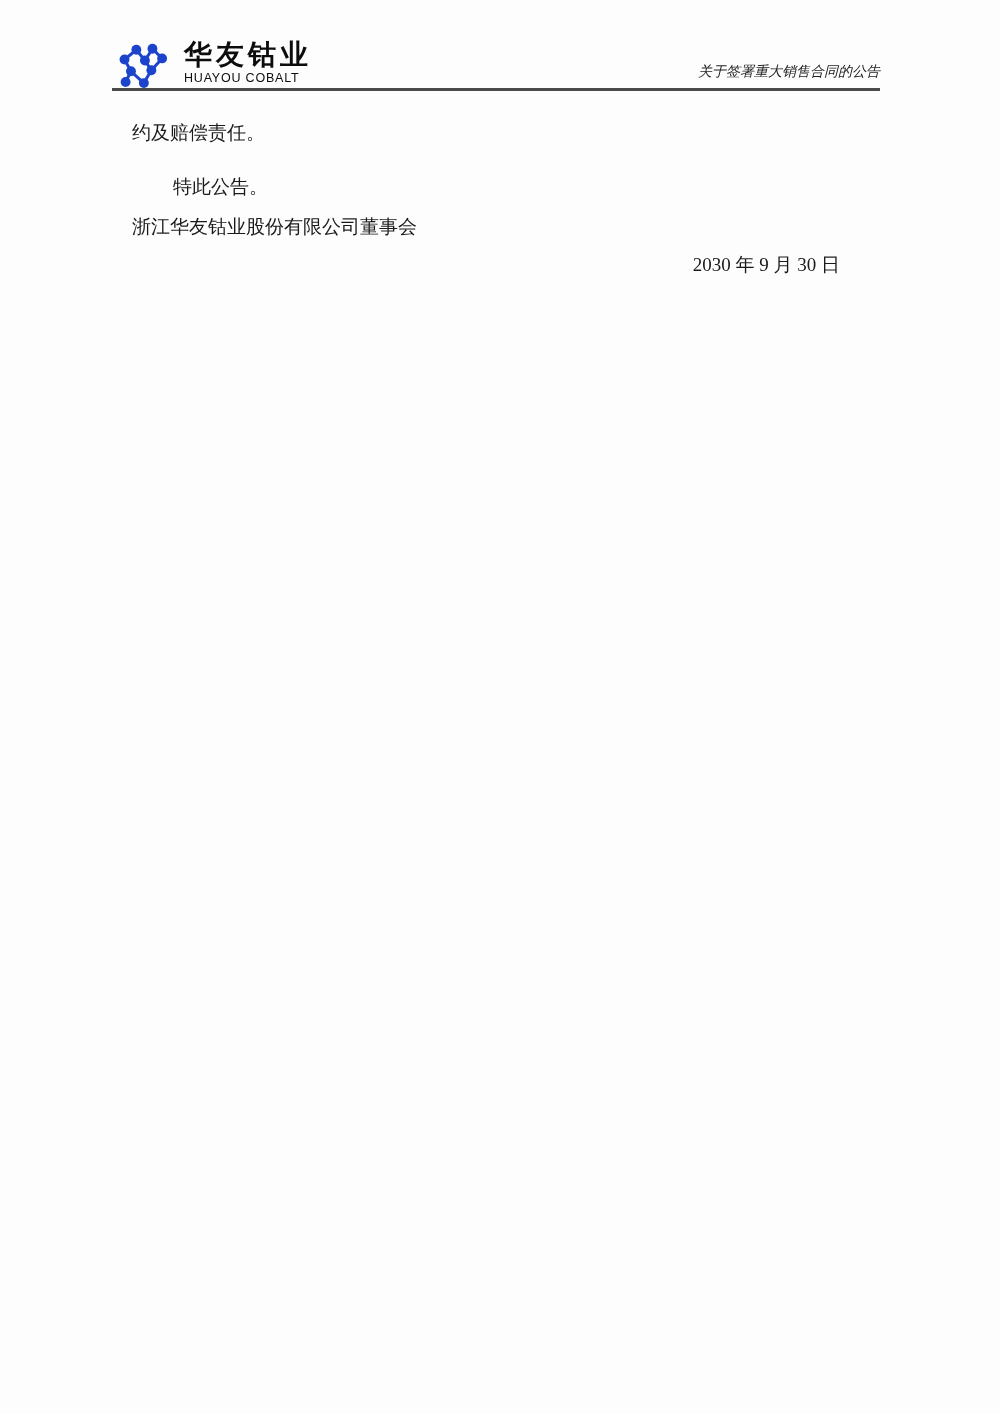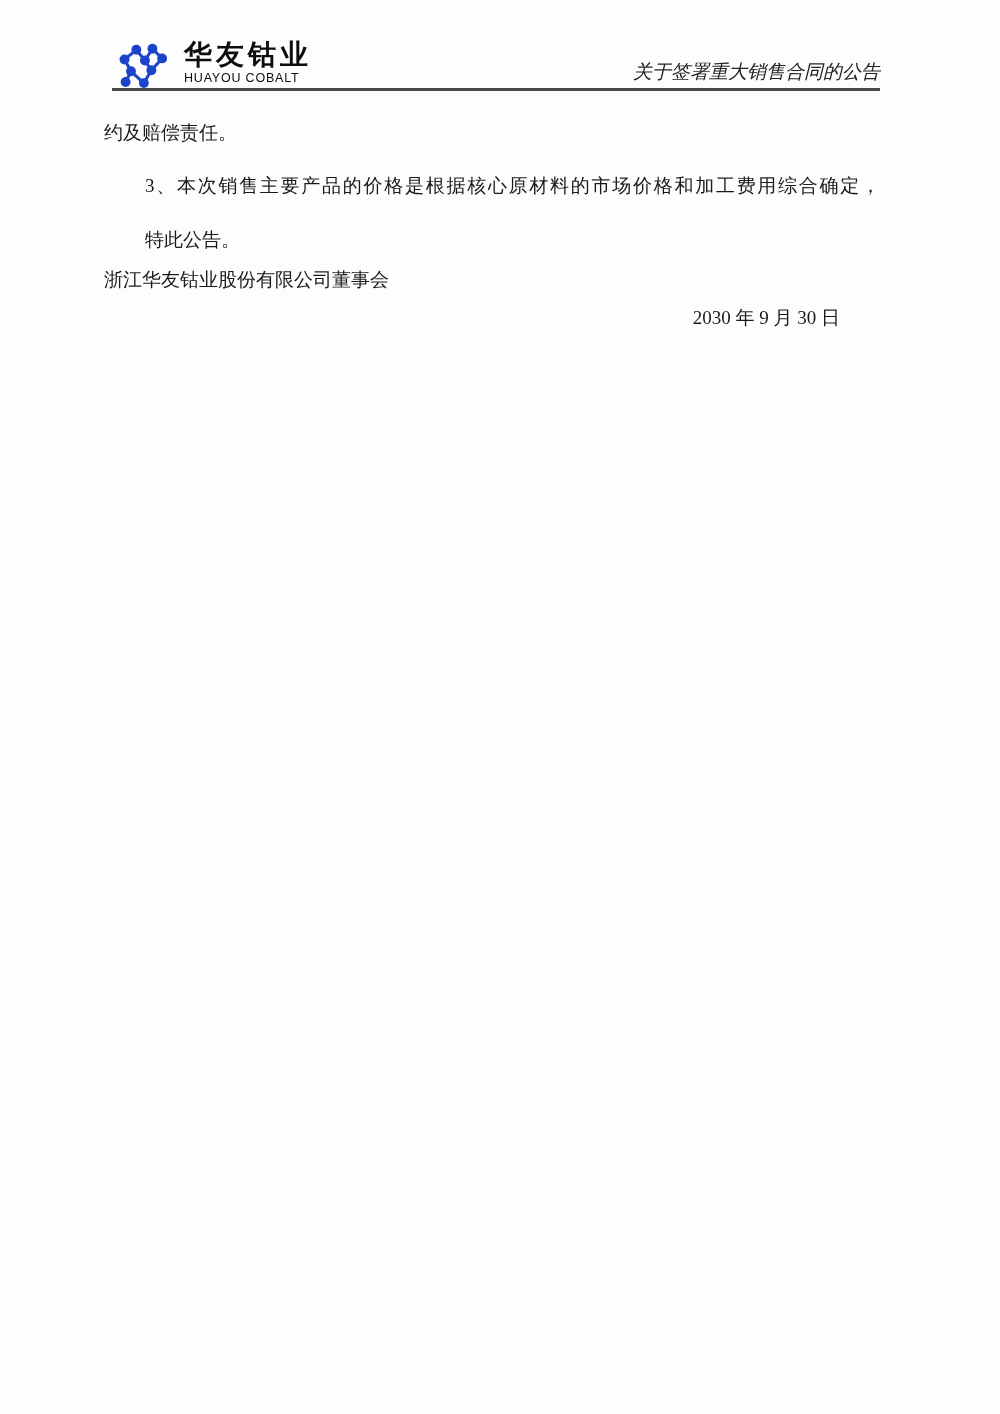--- a/index.html
+++ b/index.html
@@ -50,7 +50,7 @@
     right: 120px;
     top: 60px;
     font-style: italic;
-    font-size: 19px;
+    font-size: 14px;
     line-height: 24px;
     color: #222222;
     white-space: nowrap;

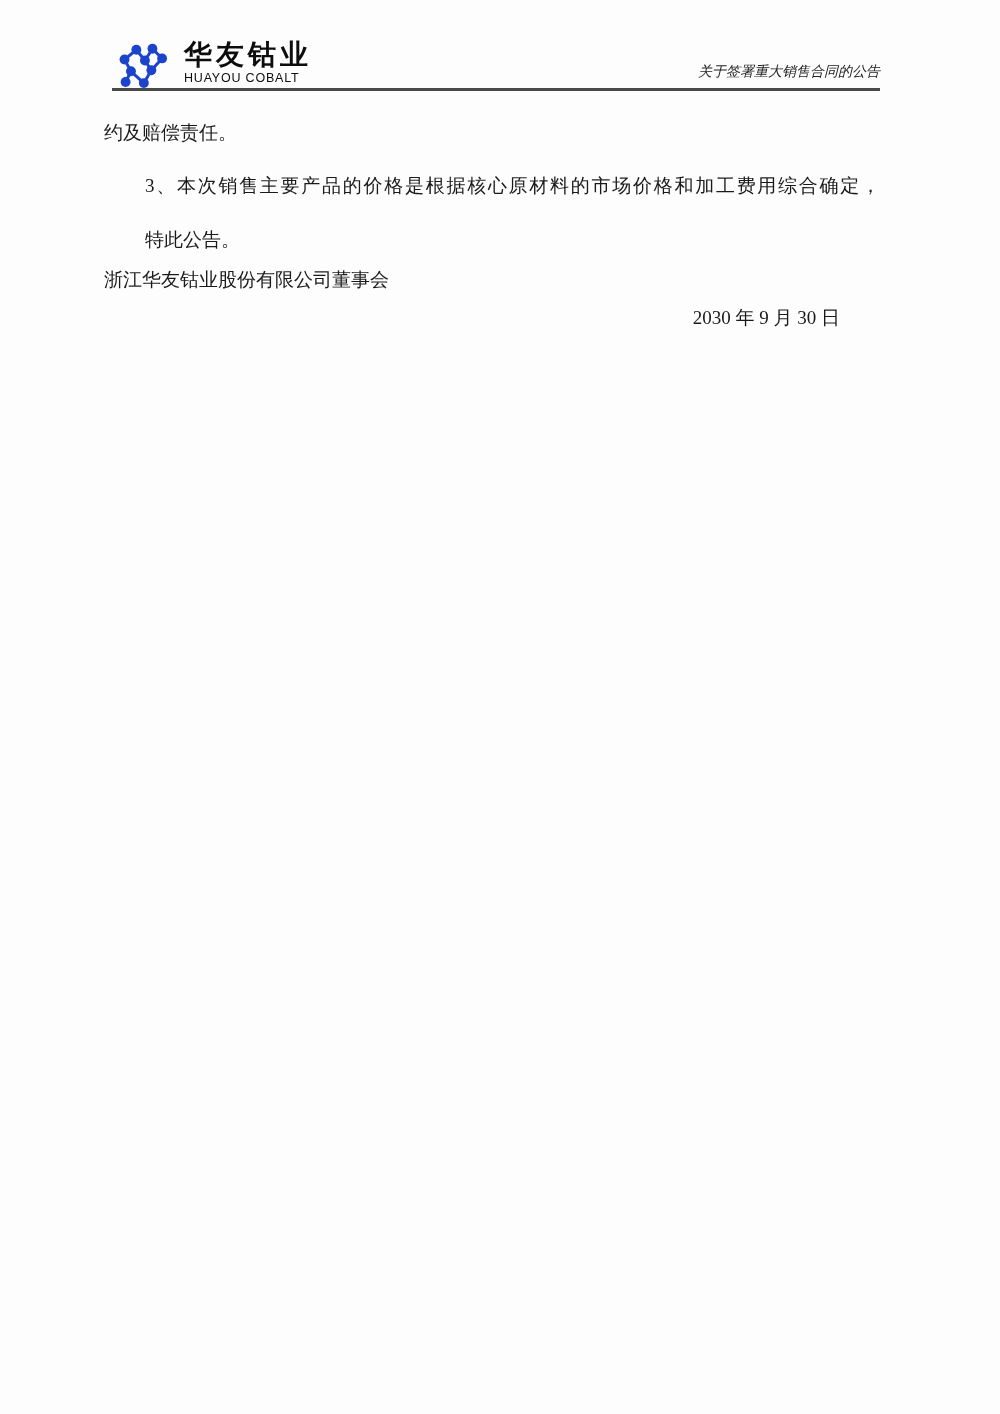--- a/index.html
+++ b/index.html
@@ -66,7 +66,7 @@
   
   .doc-body {
     position: absolute;
-    left: 104px;
+    left: 132px;
     right: 120px;
     top: 114px;
   }

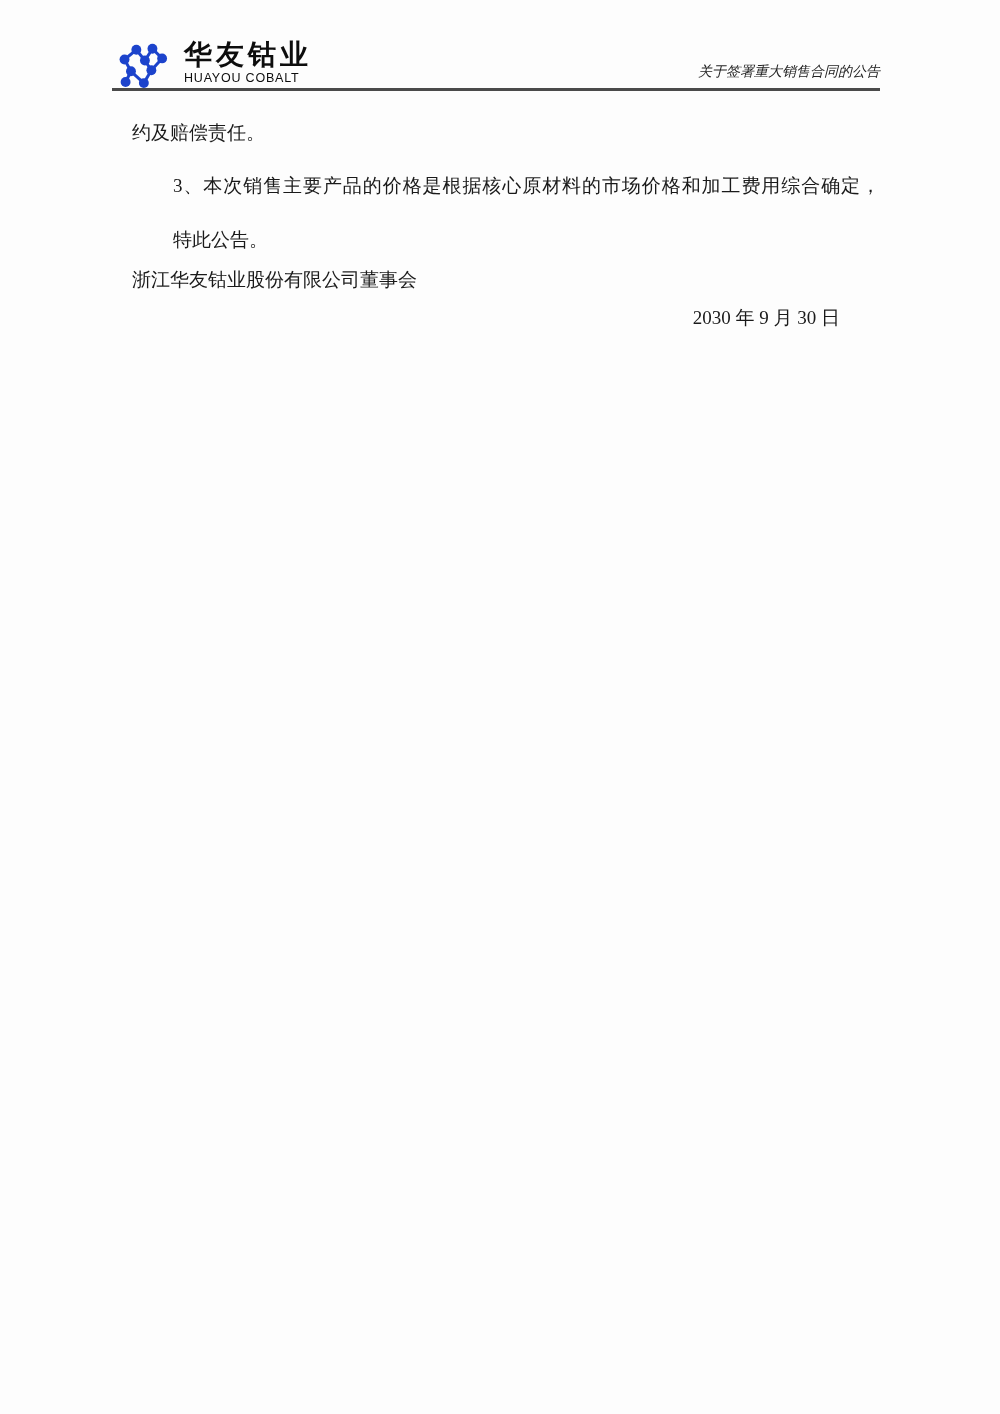--- a/index.html
+++ b/index.html
@@ -127,7 +127,6 @@
 
   <main class="doc-body">
     <p class="line">约及赔偿责任。</p>
-    <p class="line indent justified gap-before">3、本次销售主要产品的价格是根据核心原材料的市场价格和加工费用综合确定，</p>
     <p class="line indent closing">特此公告。</p>
     <p class="line signature">浙江华友钴业股份有限公司董事会</p>
     <p class="line date">2030 年 9 月 30 日</p>

